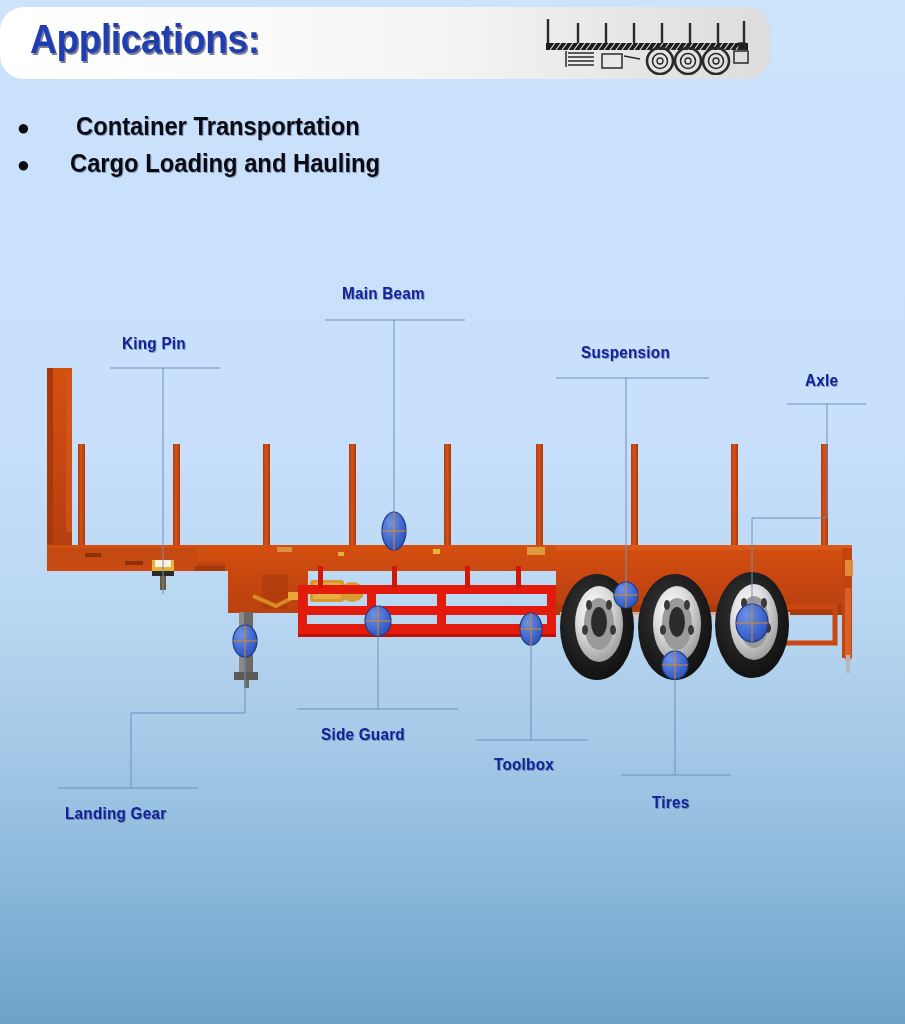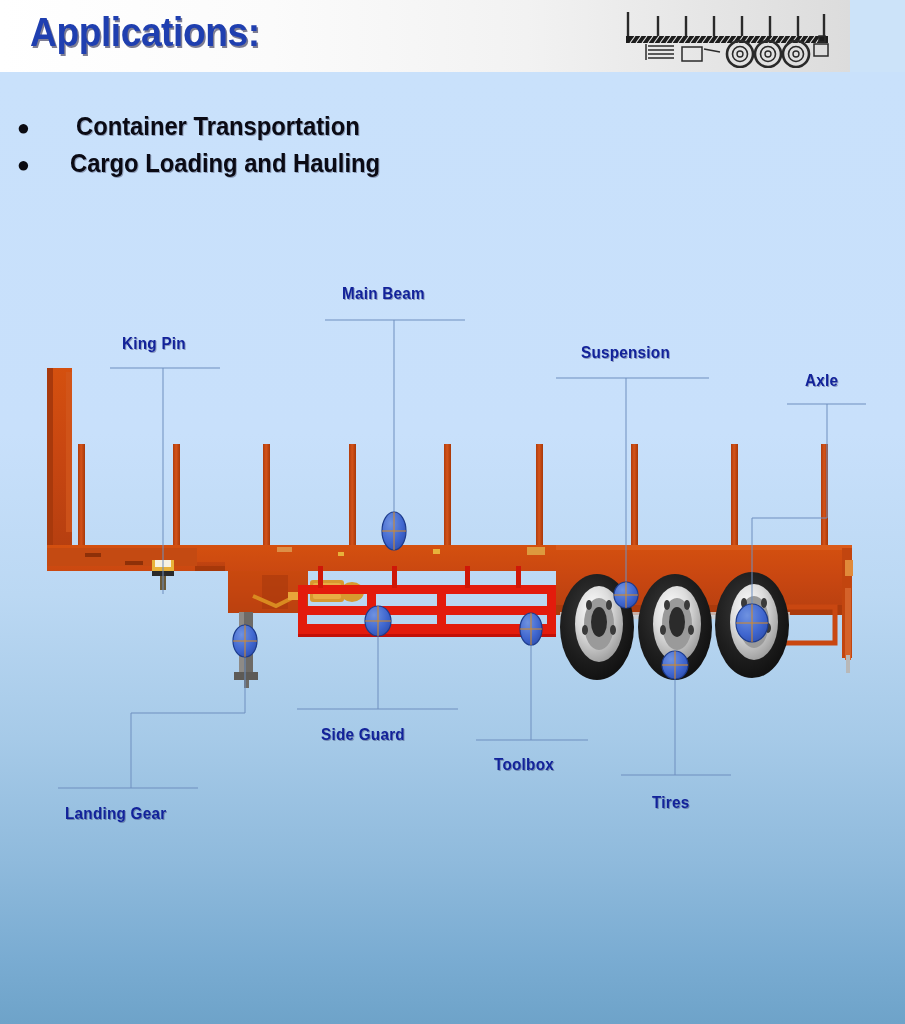--- a/index.html
+++ b/index.html
@@ -25,8 +25,9 @@
 
   
   .header{
-    position:absolute;left:0;top:0;width:850px;height:72px;
+    position:absolute;left:0;top:7px;width:770px;height:72px;
     background:linear-gradient(to right,#ffffff 0%,#fbfbfb 32%,#f2f2f2 62%,#e4e4e4 86%,#dcdcdc 100%);
+    border-radius:24px;
   }
   .header-title{
     position:absolute;left:30px;top:10px;

